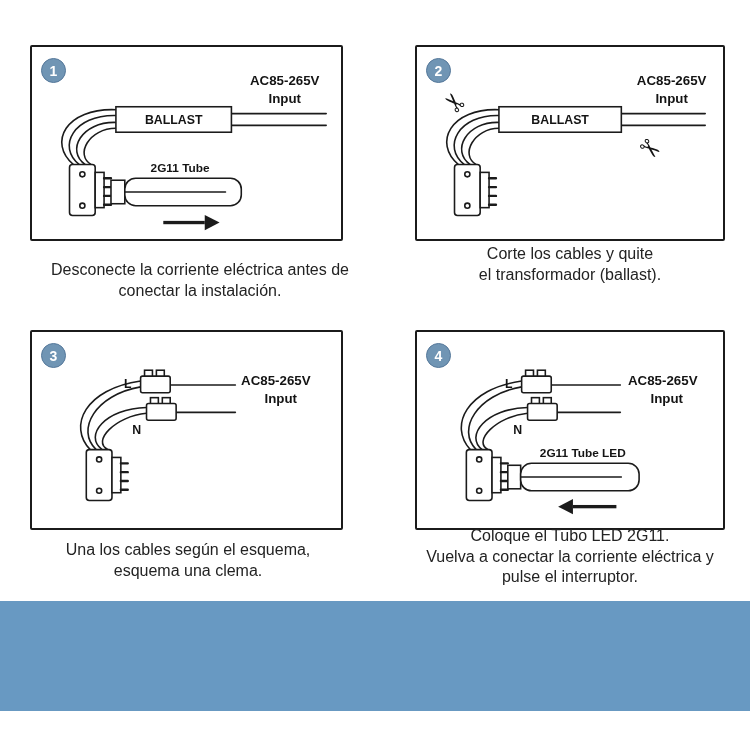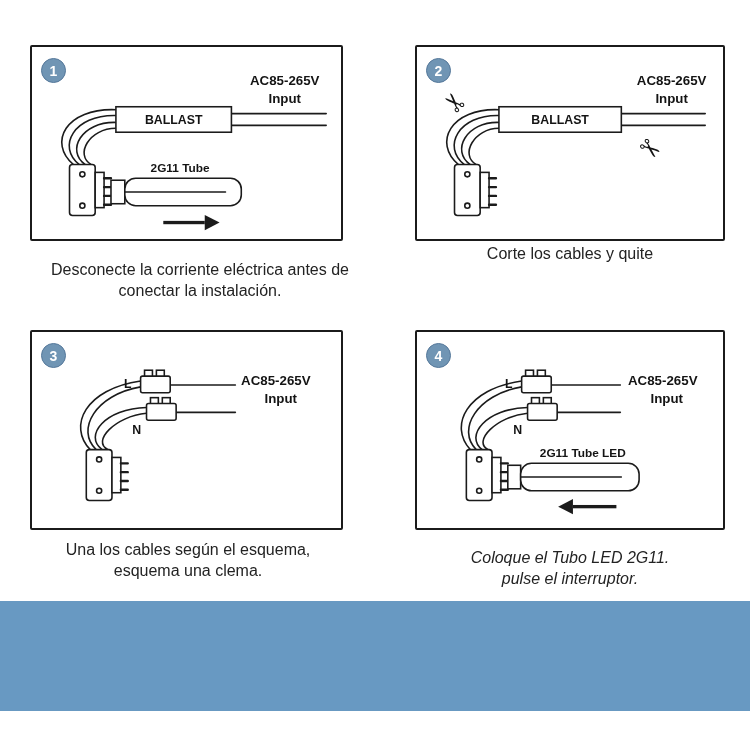--- a/index.html
+++ b/index.html
@@ -125,6 +125,7 @@
 </div>
 <div class="caption" style="left:420px; top:244px; width:300px;">
   <div>Corte los cables y quite</div>
+  <div>el transformador (ballast).</div>
 </div>
 
 <div class="panel" style="left:30px; top:330px; width:313px; height:200px;">

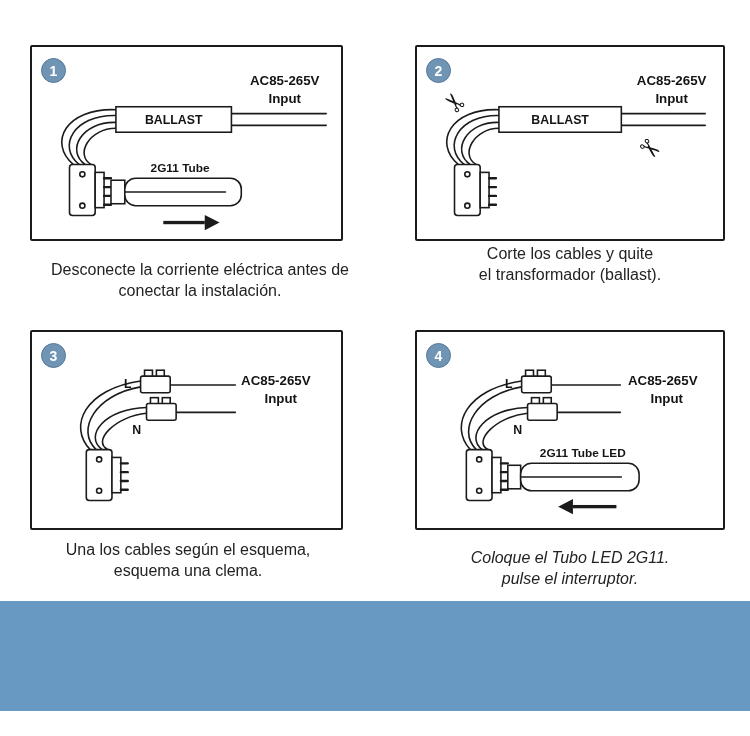--- a/index.html
+++ b/index.html
@@ -211,7 +211,7 @@
     <text x="168" y="128" text-anchor="middle" font-size="12" class="lbl-bold">2G11 Tube LED</text>
   </svg>
 </div>
-<div class="caption" style="left:392px; top:548px; width:356px;font-style:italic;">
+<div class="caption" style="left:392px; top:526px; width:356px;">
   <div>Coloque el Tubo LED 2G11.</div>
   <div>pulse el interruptor.</div>
 </div>

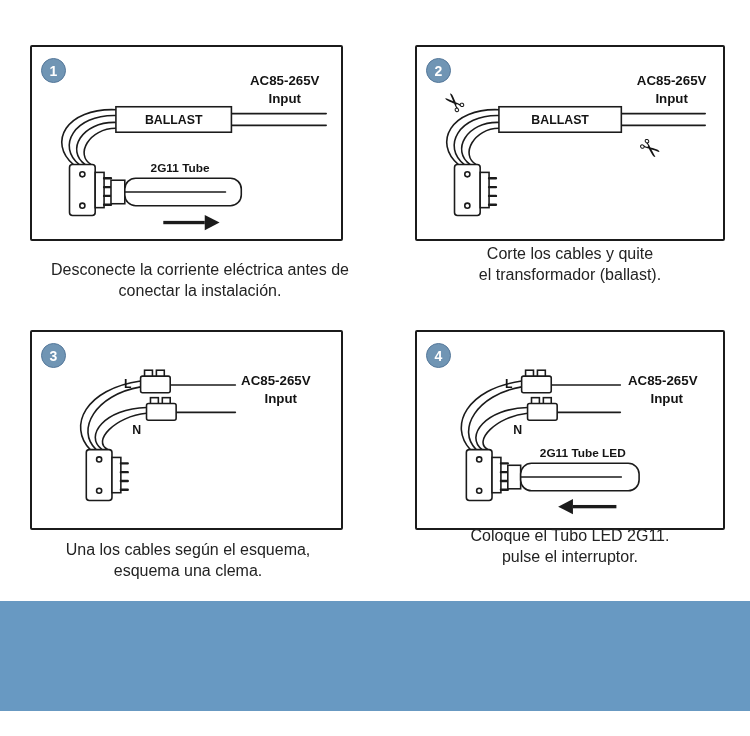--- a/index.html
+++ b/index.html
@@ -213,6 +213,7 @@
 </div>
 <div class="caption" style="left:392px; top:526px; width:356px;">
   <div>Coloque el Tubo LED 2G11.</div>
+  <div>Vuelva a conectar la corriente eléctrica y</div>
   <div>pulse el interruptor.</div>
 </div>
 

